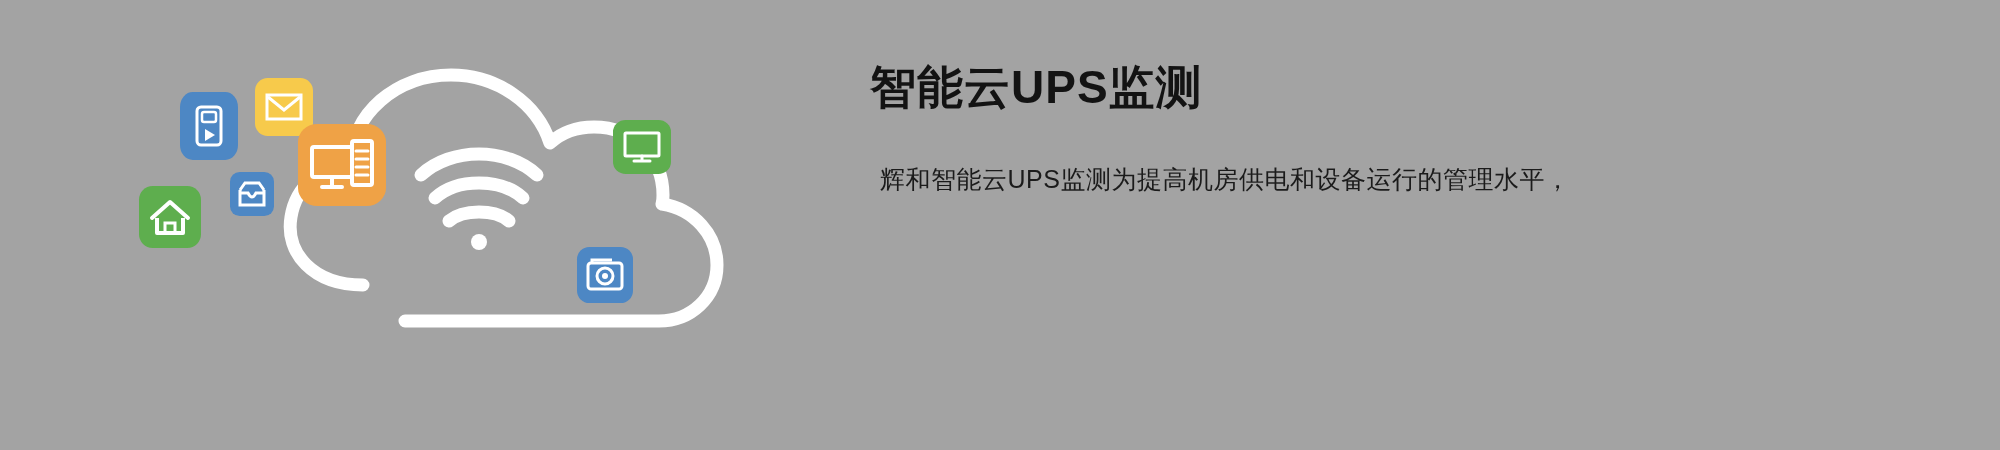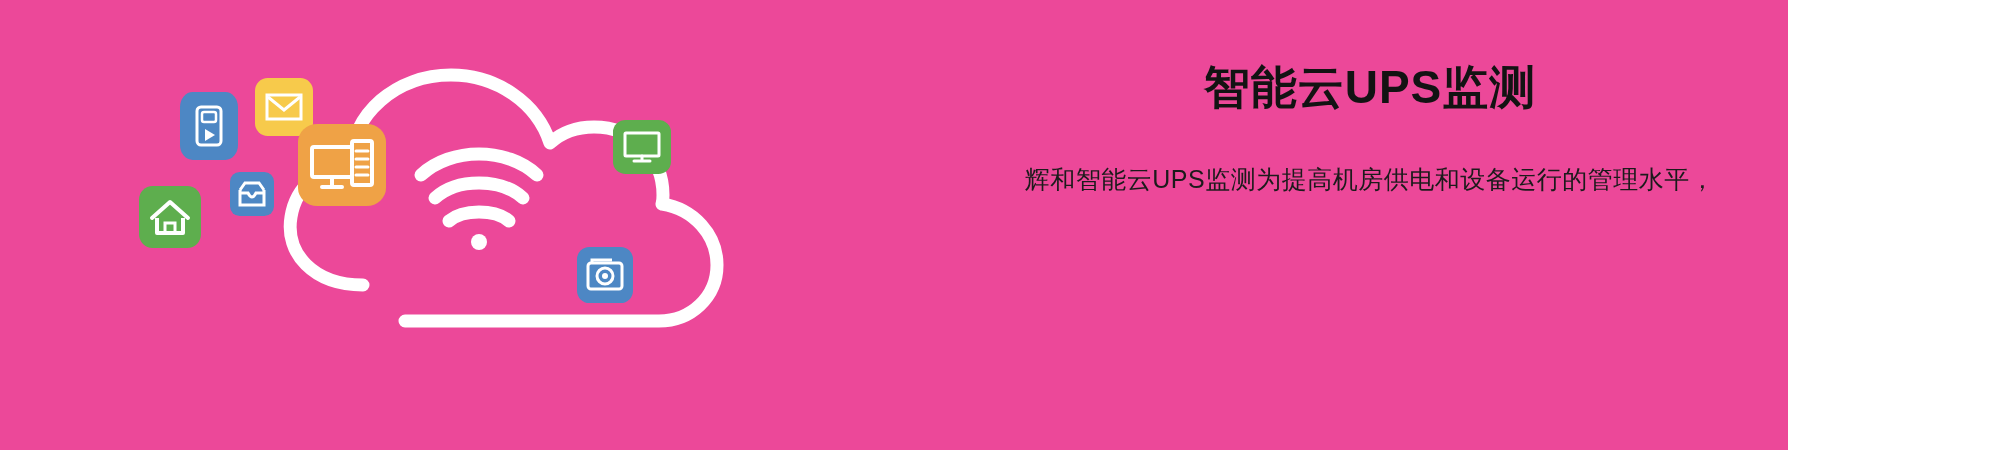--- a/index.html
+++ b/index.html
@@ -9,10 +9,9 @@
     font-family:"Liberation Sans","DejaVu Sans",sans-serif;
   }
   #banner{
-    position:relative;width:1788px;height:450px;
-    background:#ec4899;
+    position:relative;width:2000px;height:450px;
+    background:#a3a3a3;
     overflow:hidden;
-    text-align:center;
   }
 
   

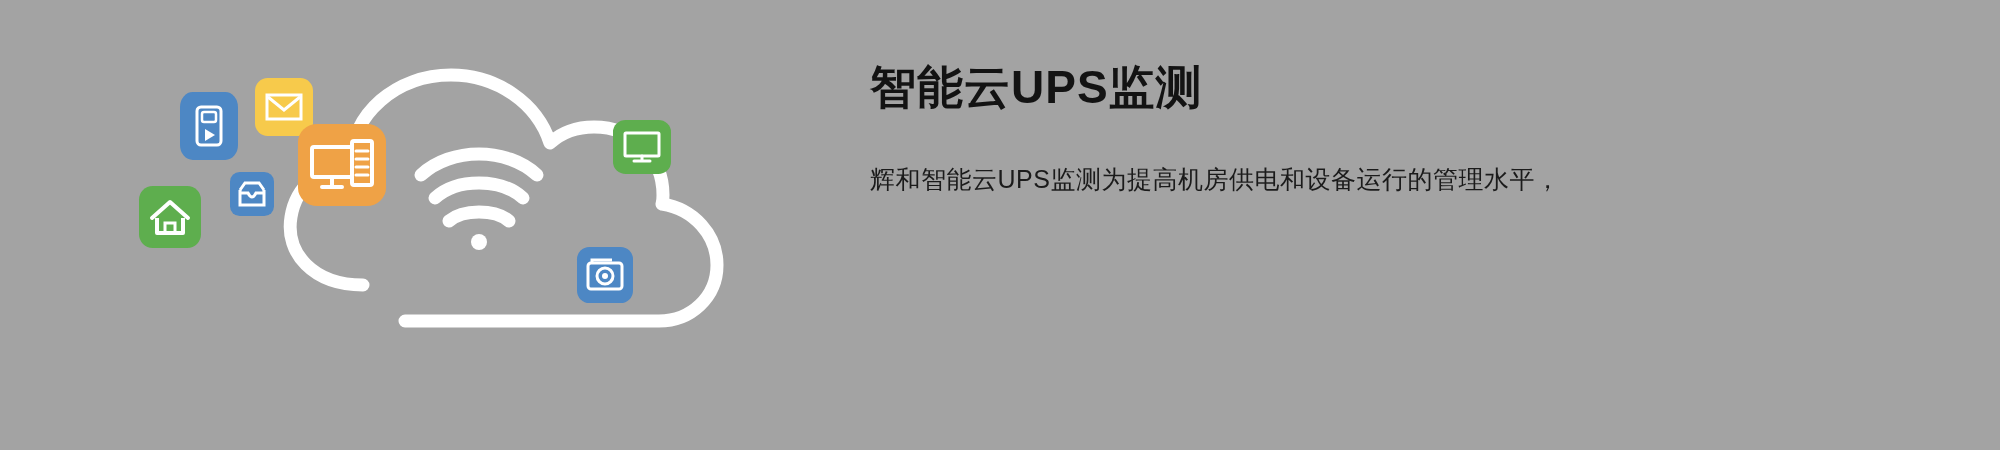--- a/index.html
+++ b/index.html
@@ -53,7 +53,7 @@
     font-size:25px;
     line-height:1.82;
     letter-spacing:0.5px;
-    margin:0;
+    margin:10px;
     color:#1b1b1b;
     white-space:nowrap;
   }

